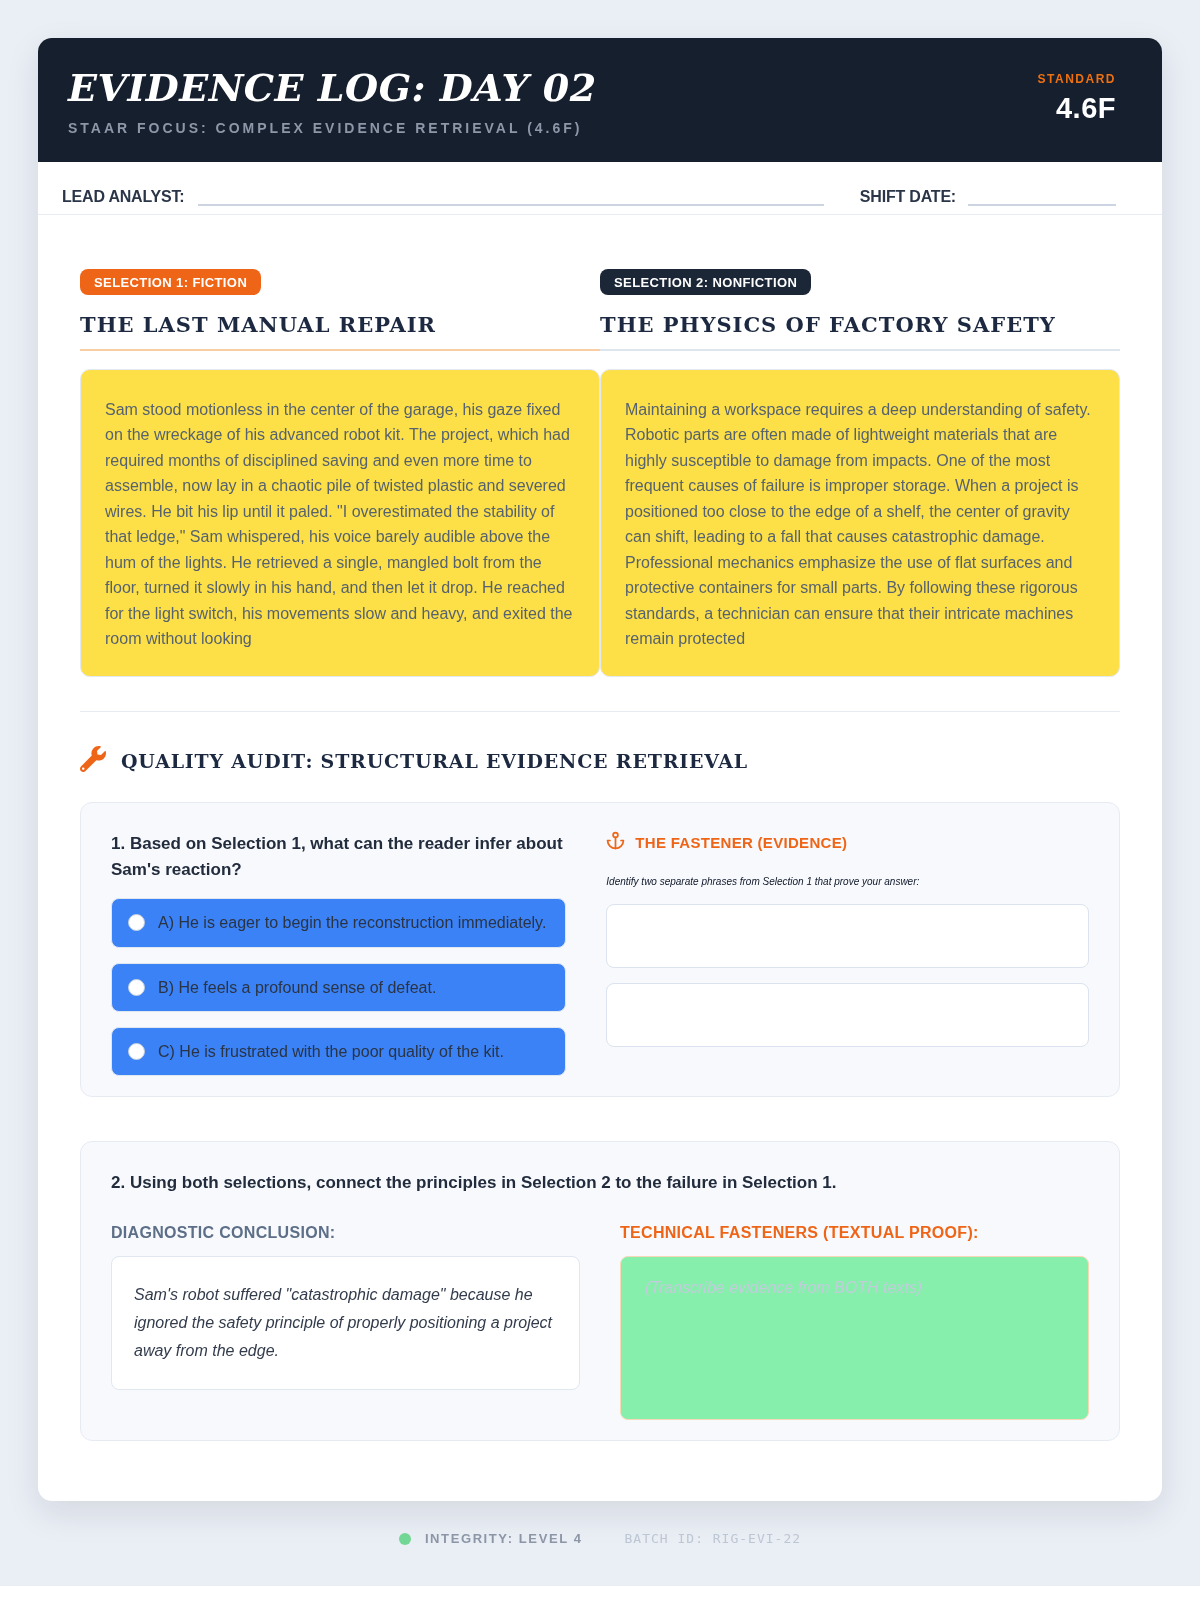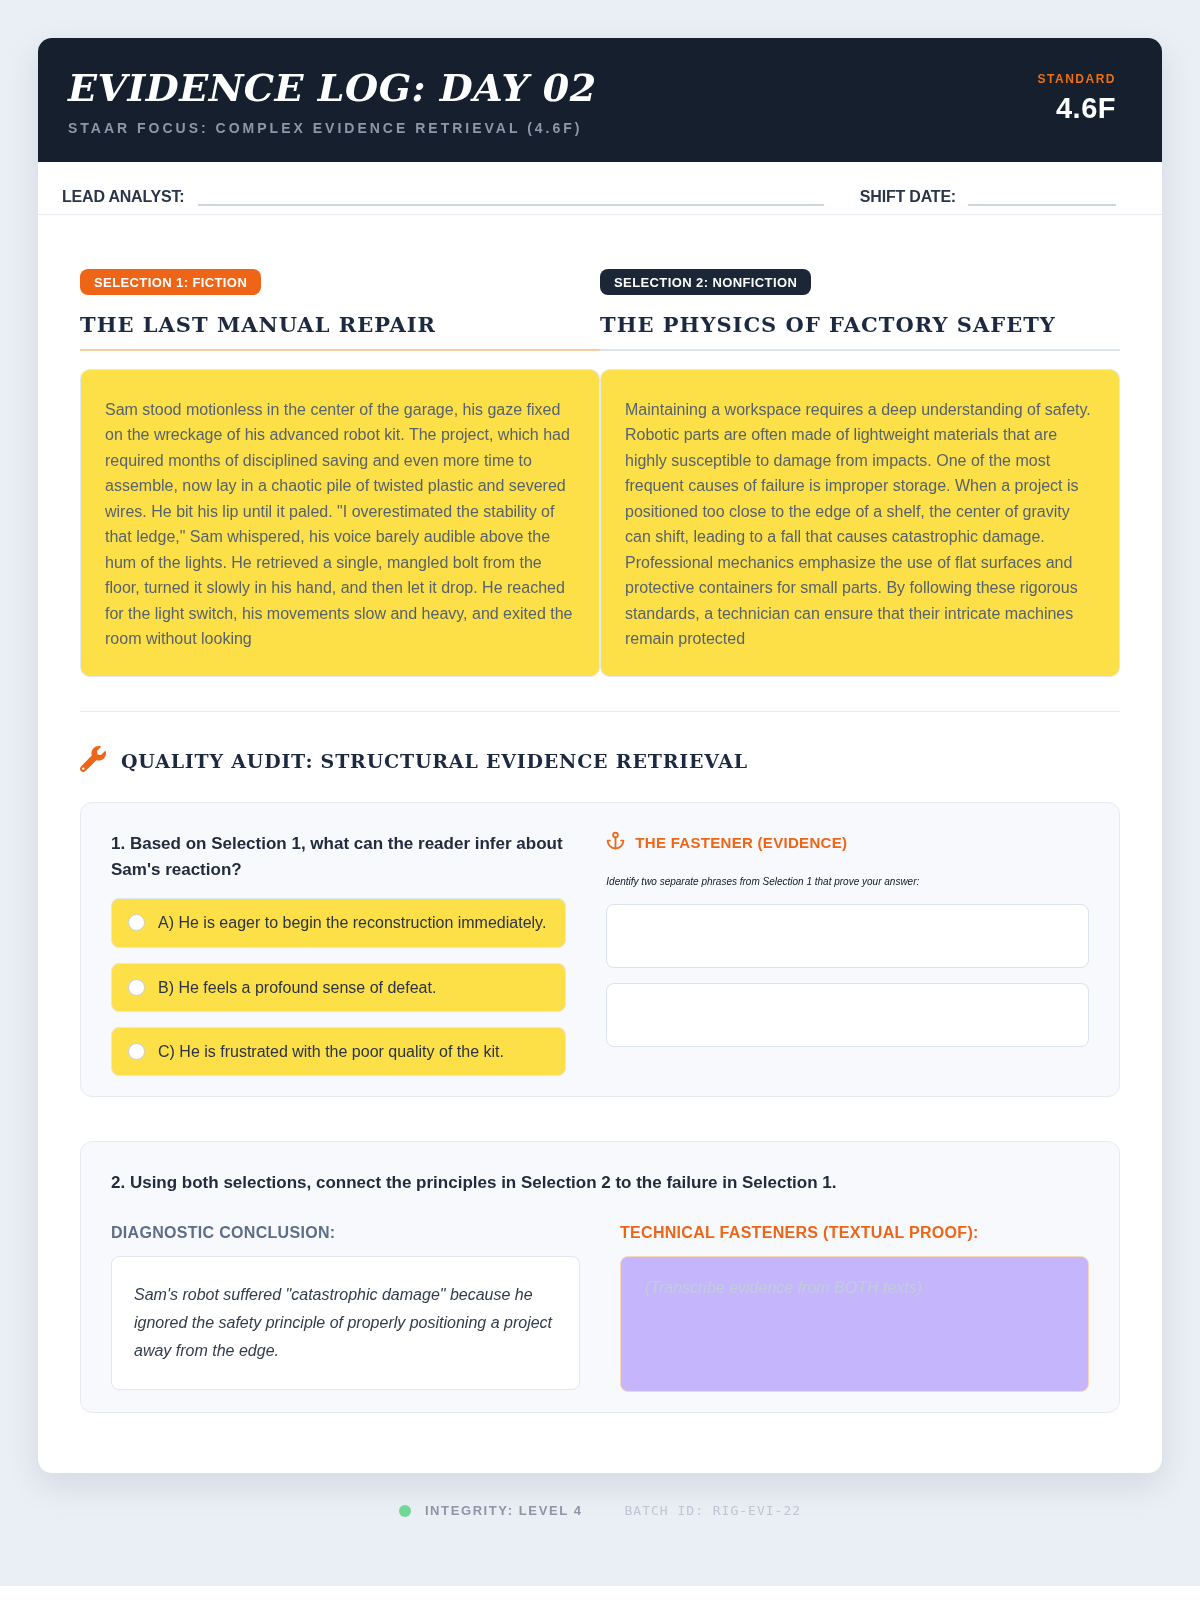--- a/index.html
+++ b/index.html
@@ -87,7 +87,7 @@
   .q-text { font-size:17px; font-weight:bold; color:#222c3d; line-height:1.55; }
 
   .option {
-    margin-top:15px; background:#fde047; border:1px solid #dfe7f0; border-radius:8px;
+    margin-top:15px; background:#3b82f6; border:1px solid #dfe7f0; border-radius:8px;
     padding:12px 16px; display:flex; align-items:center; gap:13px; cursor:pointer;
   }
   .radio {

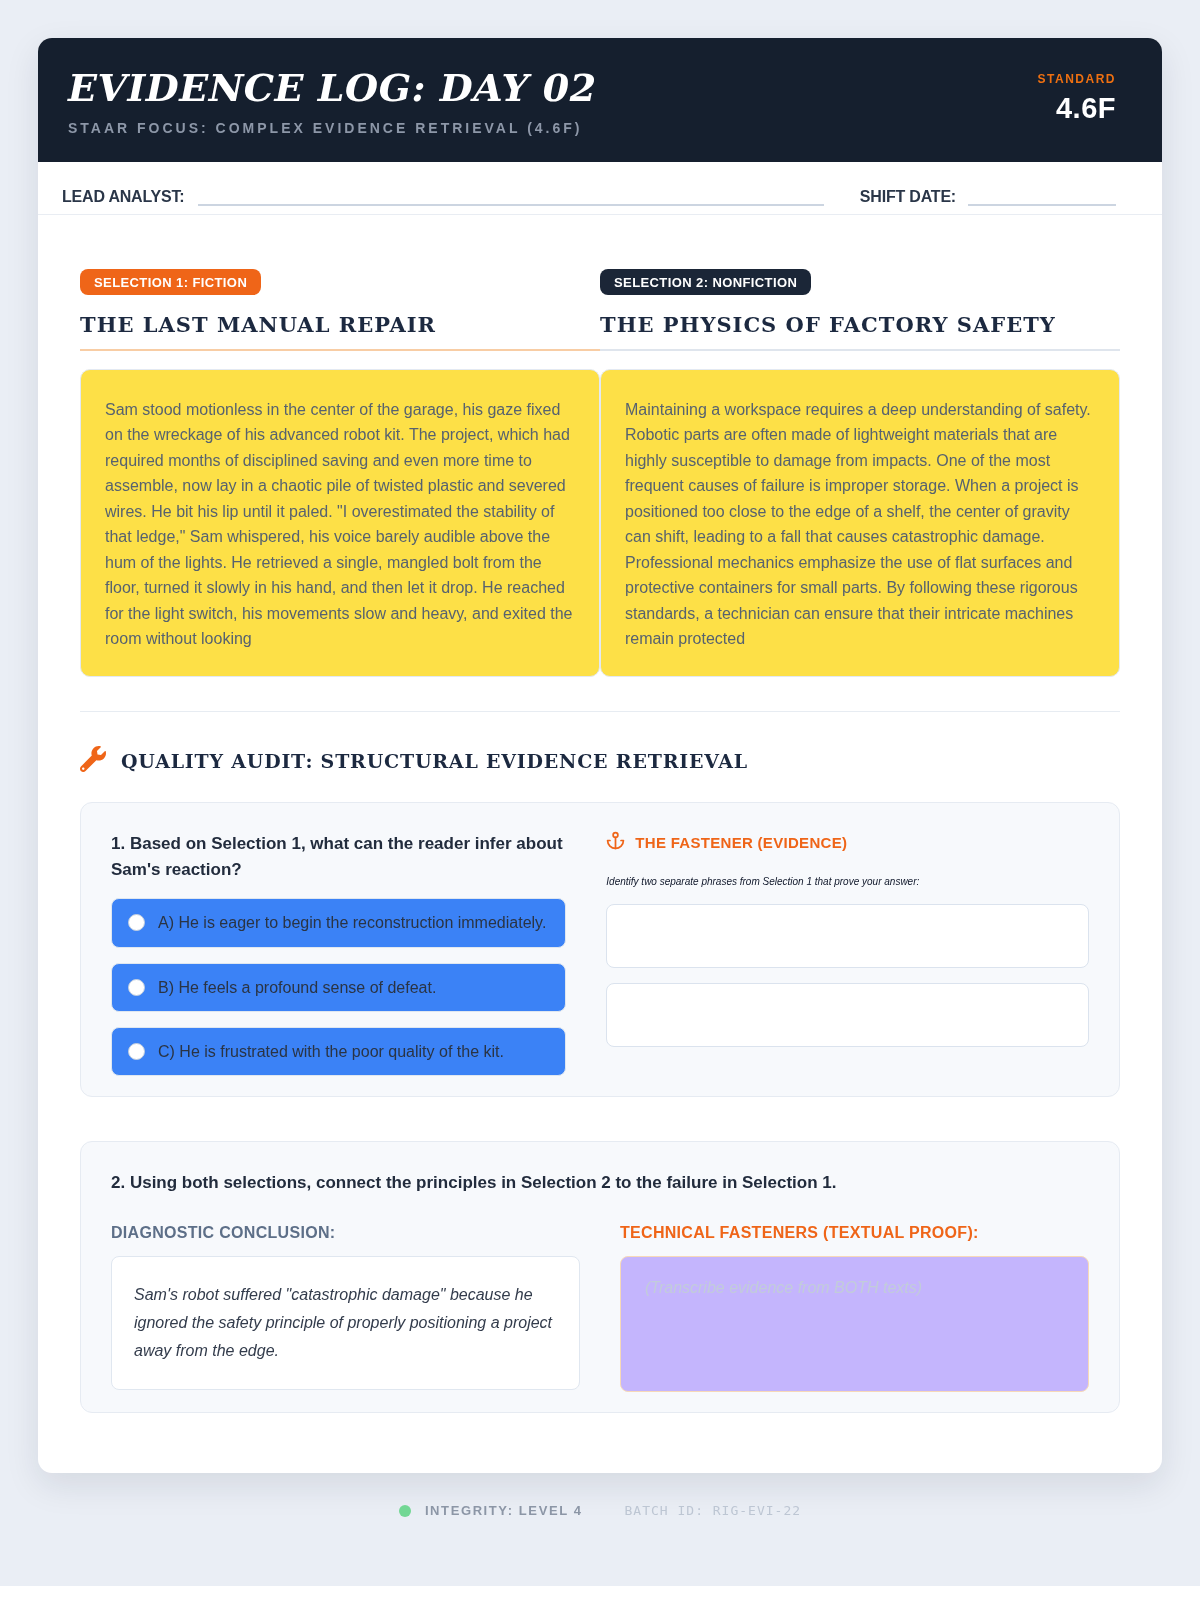--- a/index.html
+++ b/index.html
@@ -117,8 +117,8 @@
     font-style:italic; font-size:16px; line-height:1.75; color:#333c4c;
   }
   .proof-box {
-    display:block; width:100%; margin-top:14px; height:136px; resize:none; outline:none;
-    background:#c4b5fd; border:1.5px solid #f7d9b8; border-radius:8px; padding:22px 24px;
+    display:block; width:100%; margin-top:14px; height:164px; resize:none; outline:none;
+    background:#86efac; border:1.5px solid #f7d9b8; border-radius:8px; padding:22px 24px;
     font-family:"Liberation Sans", sans-serif; font-style:italic; font-size:16px; color:#3a4454;
   }
   .proof-box::placeholder { color:#c2ccda; font-style:italic; }

